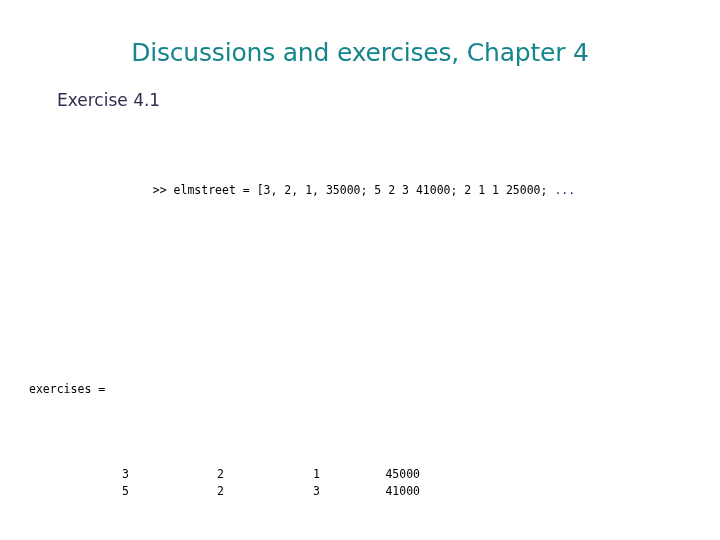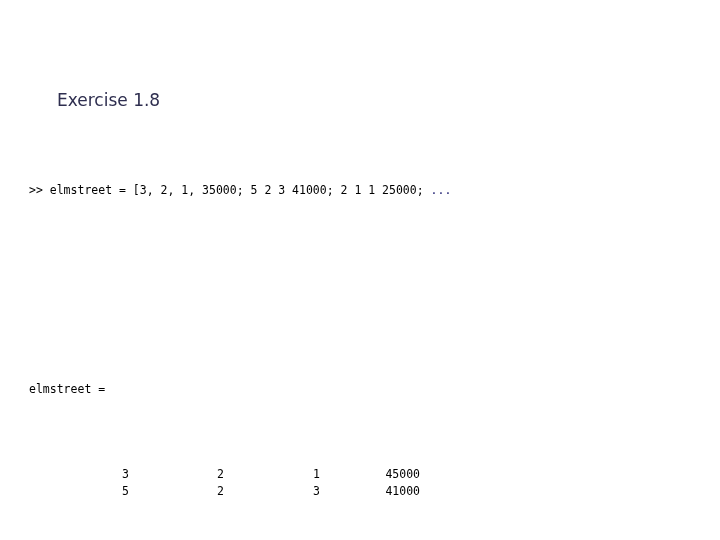--- a/index.html
+++ b/index.html
@@ -106,6 +106,7 @@
 
 <div class="slide">
 
+  <div class="slide-title">Discussions and exercises, Chapter 4</div>
 
   <div class="exercise-label">Exercise 1.8</div>
 

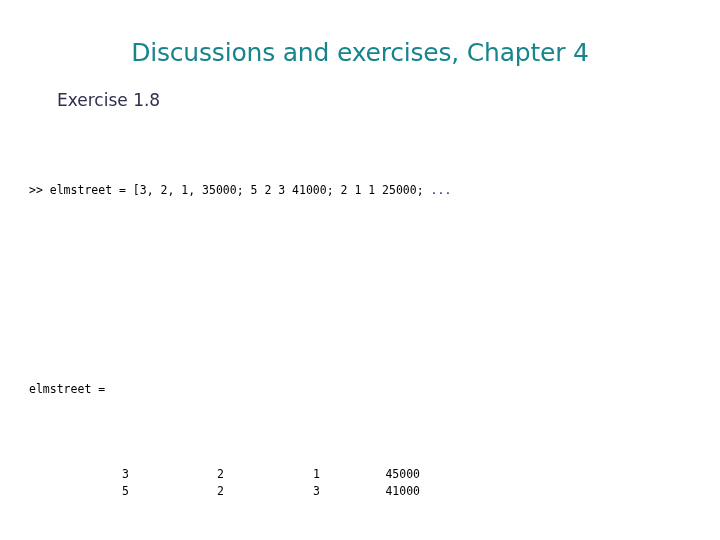--- a/index.html
+++ b/index.html
@@ -108,7 +108,7 @@
 
   <div class="slide-title">Discussions and exercises, Chapter 4</div>
 
-  <div class="exercise-label">Exercise 1.8</div>
+  <div class="exercise-label">Exercise 4.1</div>
 
   <div class="console">
 

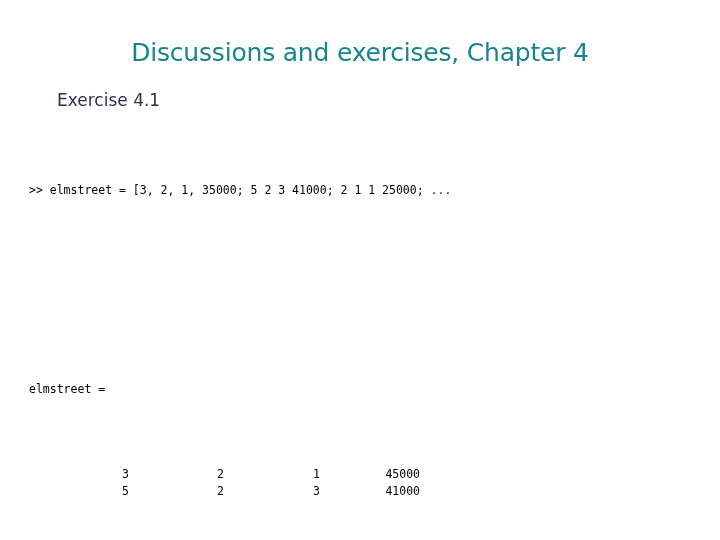--- a/index.html
+++ b/index.html
@@ -65,6 +65,7 @@
   .cmd-line {
     white-space: pre;
     color: #000000;
+    text-align: center;
   }
   .cont-dots {
     color: #1A1A6E;

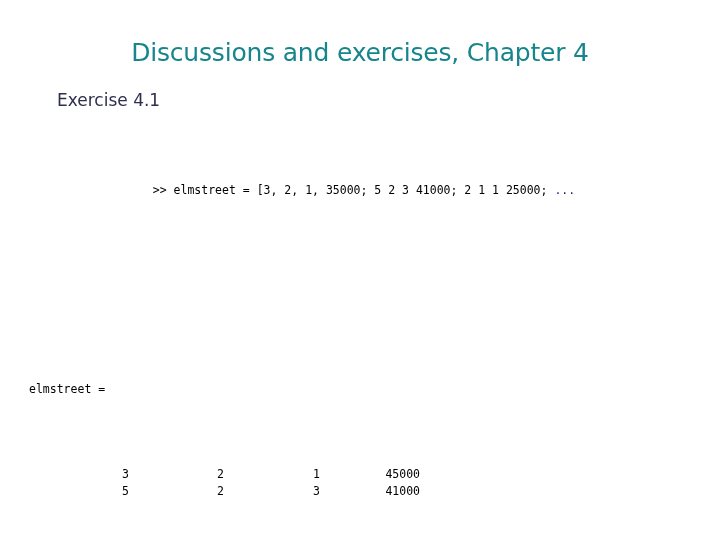--- a/index.html
+++ b/index.html
@@ -119,7 +119,7 @@
     <div class="blank-line"></div>
     <div class="gap-12"></div>
 
-    <div class="var-label">elmstreet =</div>
+    <div class="var-label">exercises =</div>
 
     <table class="matrix">
       <tbody>

